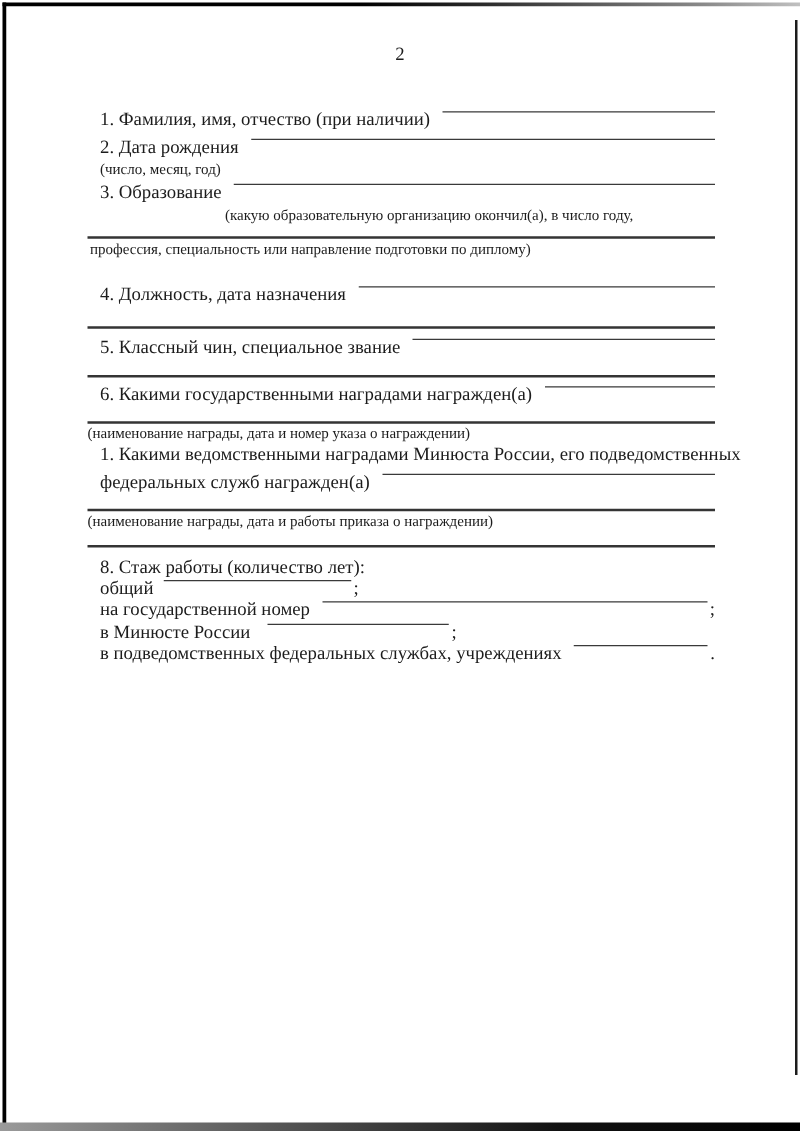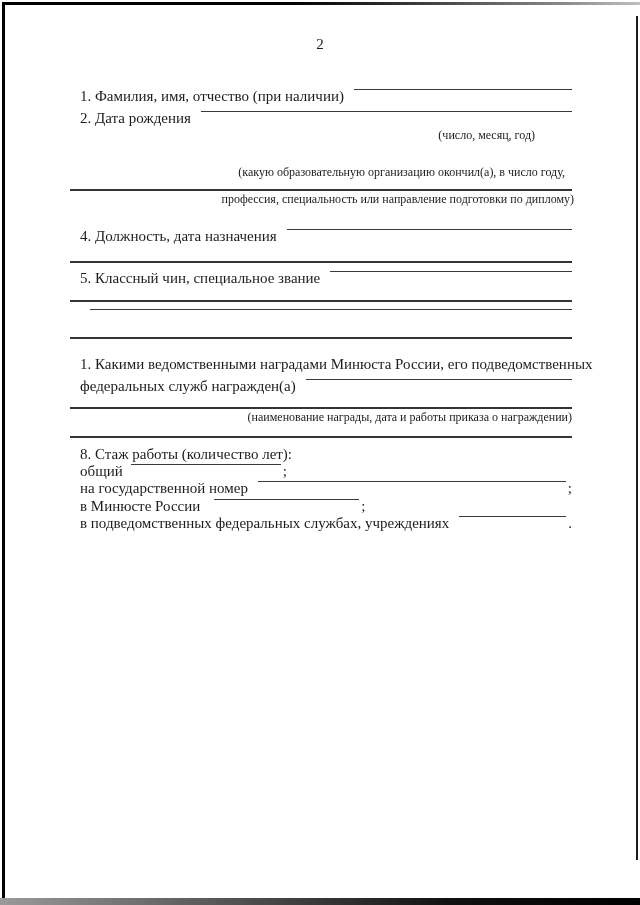--- a/index.html
+++ b/index.html
@@ -24,7 +24,7 @@
   .fill.w145{flex:0 0 145px;margin-left:14px;}
   .suffix{margin-left:2px;}
   .hr{position:absolute;left:70px;width:502px;height:2px;background:#343434;}
-  .cap{position:absolute;font-size:12px;line-height:13px;text-align:right;color:#1c1c1c;}
+  .cap{position:absolute;font-size:12px;line-height:13px;text-align:left;color:#1c1c1c;}
 </style>
 </head>
 <body>

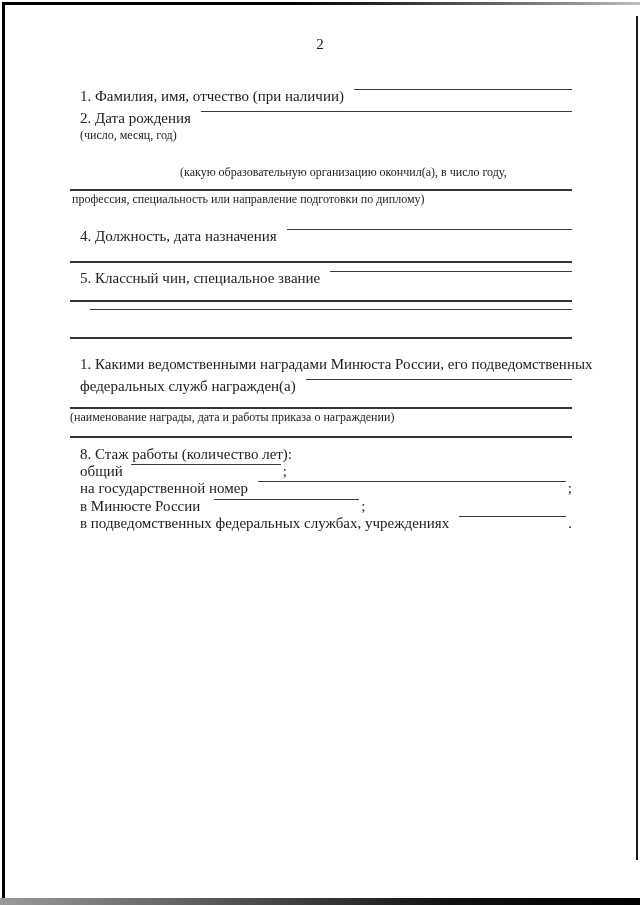--- a/index.html
+++ b/index.html
@@ -48,6 +48,10 @@
   </div>
   <div class="cap" style="top:129px;left:80px;width:455px">(число, месяц, год)</div>
 
+  <div class="row" style="top:146px">
+    <span class="lbl">3. Образование</span>
+    <span class="fill"></span>
+  </div>
   <div class="cap" style="top:166px;left:180px;width:385px">(какую образовательную организацию окончил(а), в число году,</div>
   <div class="hr" style="top:189px"></div>
   <div class="cap" style="top:193px;left:72px;width:502px">профессия, специальность или направление подготовки по диплому)</div>

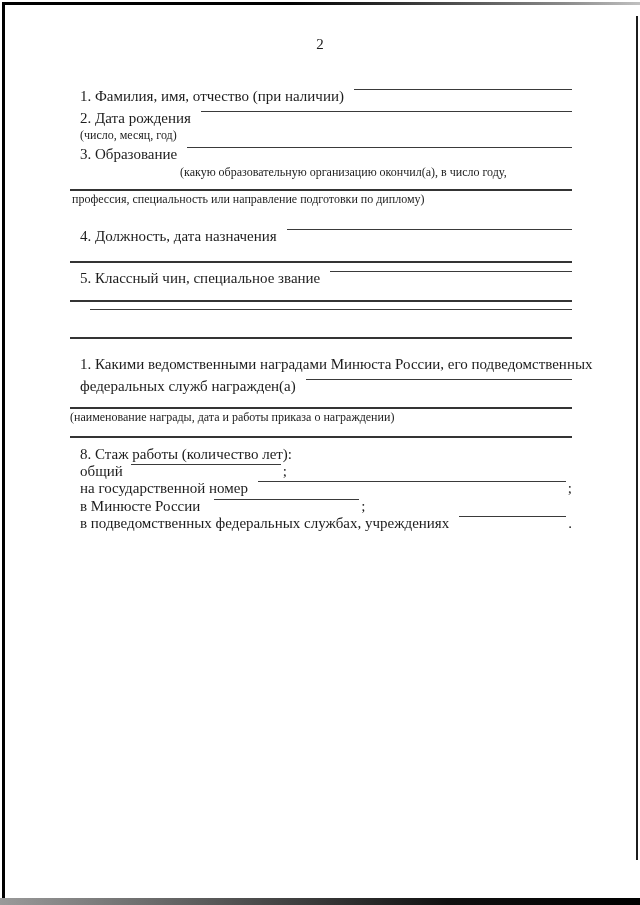--- a/index.html
+++ b/index.html
@@ -69,6 +69,7 @@
   <div class="hr" style="top:300px"></div>
 
   <div class="row" style="top:308px">
+    <span class="lbl">6. Какими государственными наградами награжден(а)</span>
     <span class="fill"></span>
   </div>
   <div class="hr" style="top:337px"></div>

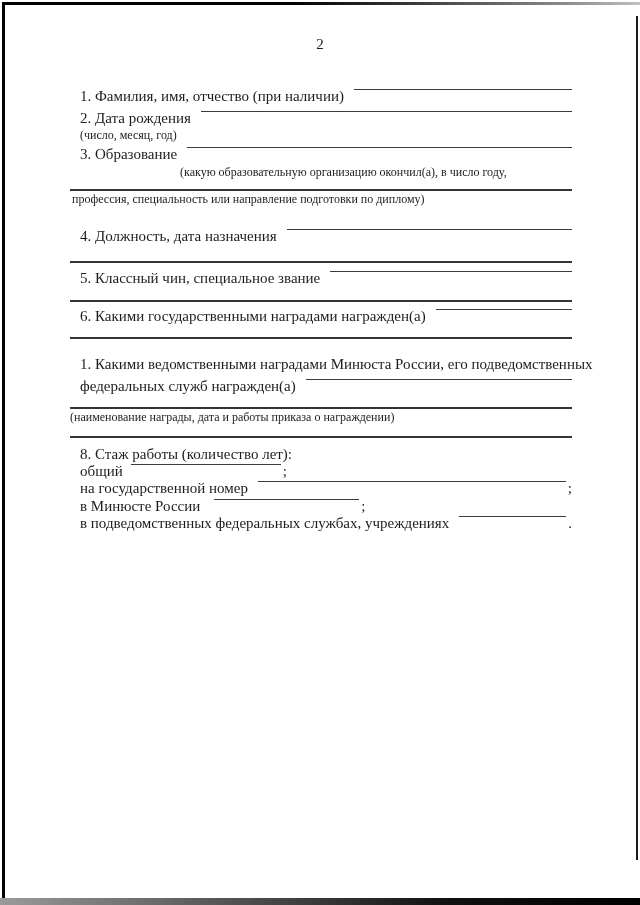--- a/index.html
+++ b/index.html
@@ -73,6 +73,7 @@
     <span class="fill"></span>
   </div>
   <div class="hr" style="top:337px"></div>
+  <div class="cap" style="top:340px;left:70px;width:502px">(наименование награды, дата и номер указа о награждении)</div>
 
   <div class="row" style="top:356px">
     <span class="lbl">1. Какими ведомственными наградами Минюста России, его подведомственных</span>

